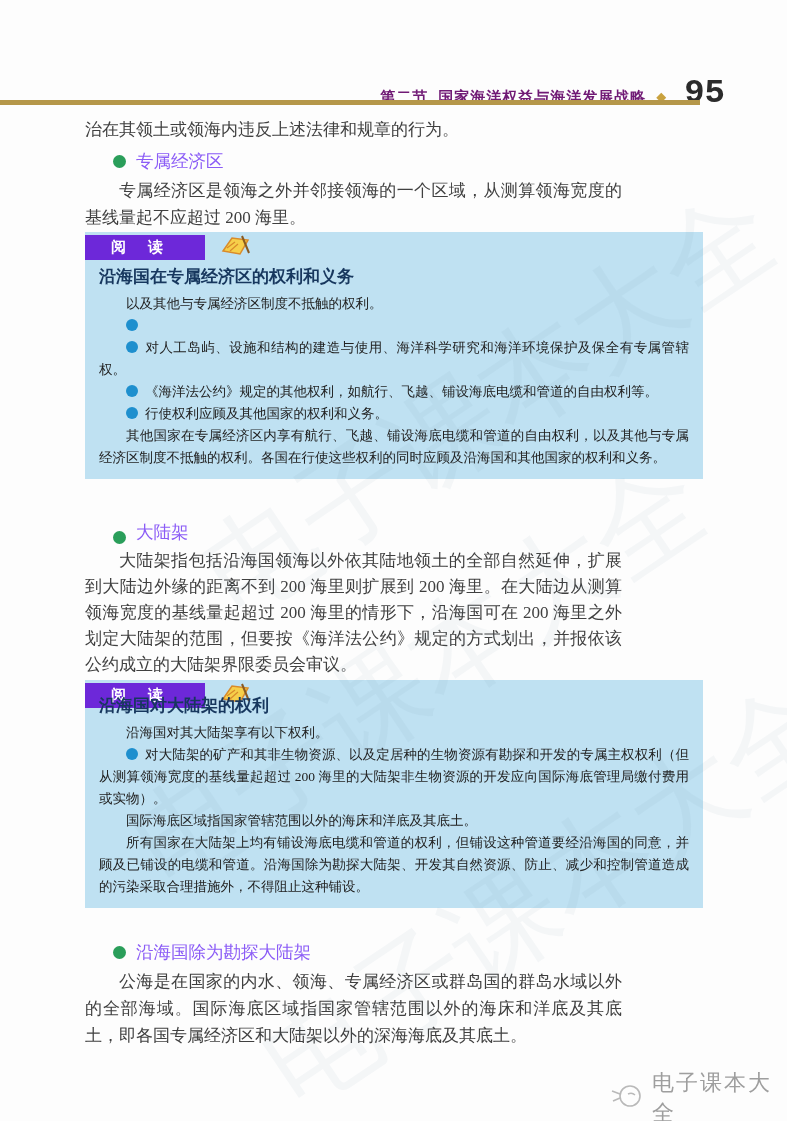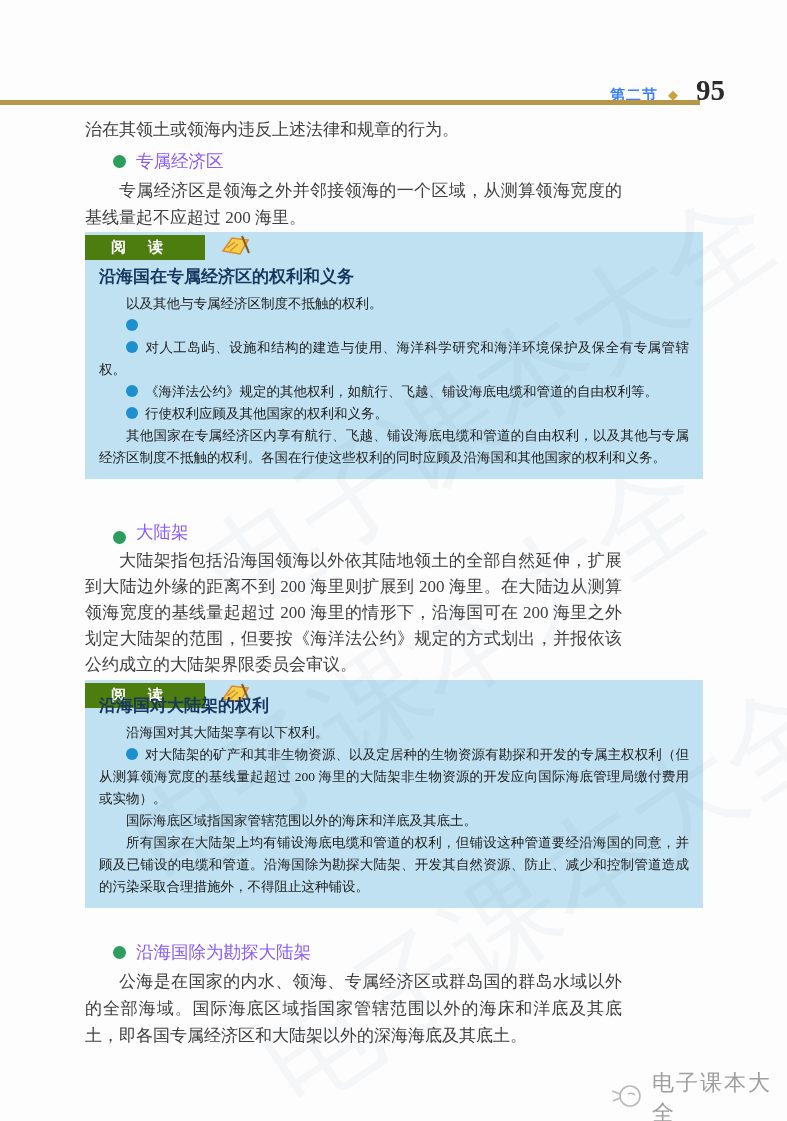--- a/index.html
+++ b/index.html
@@ -27,7 +27,7 @@
     font-family: "Liberation Sans", "DejaVu Sans", sans-serif;
     font-weight: bold;
     font-size: 15px;
-    color: #3b82f6;
+    color: #701a75;
     letter-spacing: 1px;
   }
   .header-diamond {

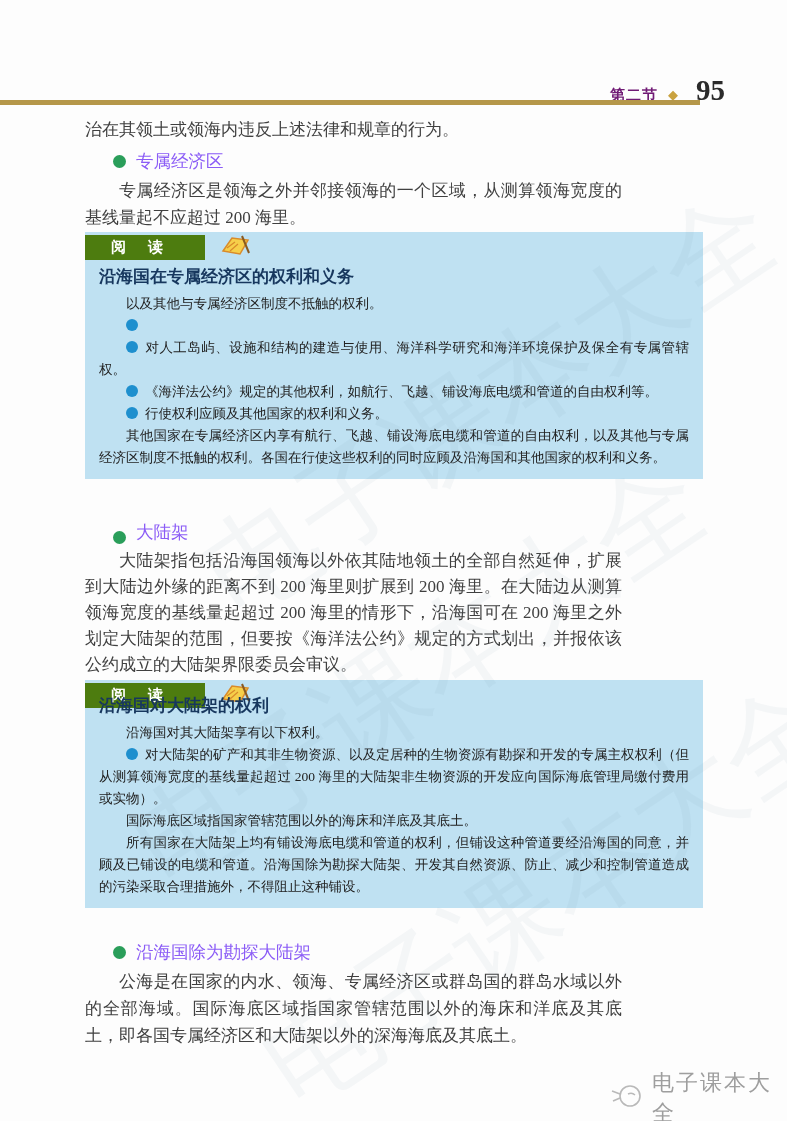--- a/index.html
+++ b/index.html
@@ -167,6 +167,7 @@
 
   <div class="header-row">
     <span class="header-title">第二节</span>
+    <span class="header-title">国家海洋权益与海洋发展战略</span>
     <span class="header-diamond">◆</span>
     <span class="page-number">95</span>
   </div>

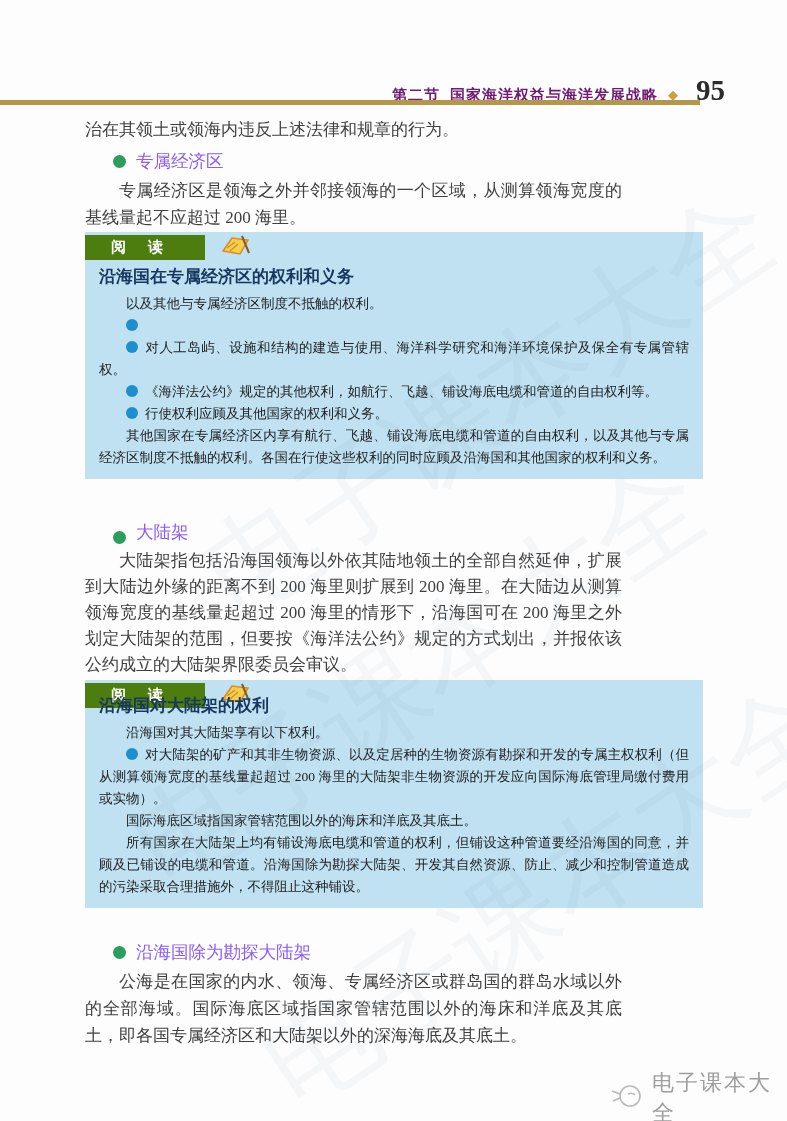--- a/index.html
+++ b/index.html
@@ -36,9 +36,9 @@
     transform: translateY(-1px);
   }
   .page-number {
-    font-family: Liberation Serif, serif;
-    font-weight: bold;
-    font-size: 29px;
+    font-family: Liberation Mono, monospace;
+    font-weight: bold;
+    font-size: 34px;
     color: #2b2b2b;
     margin-left: 8px;
   }

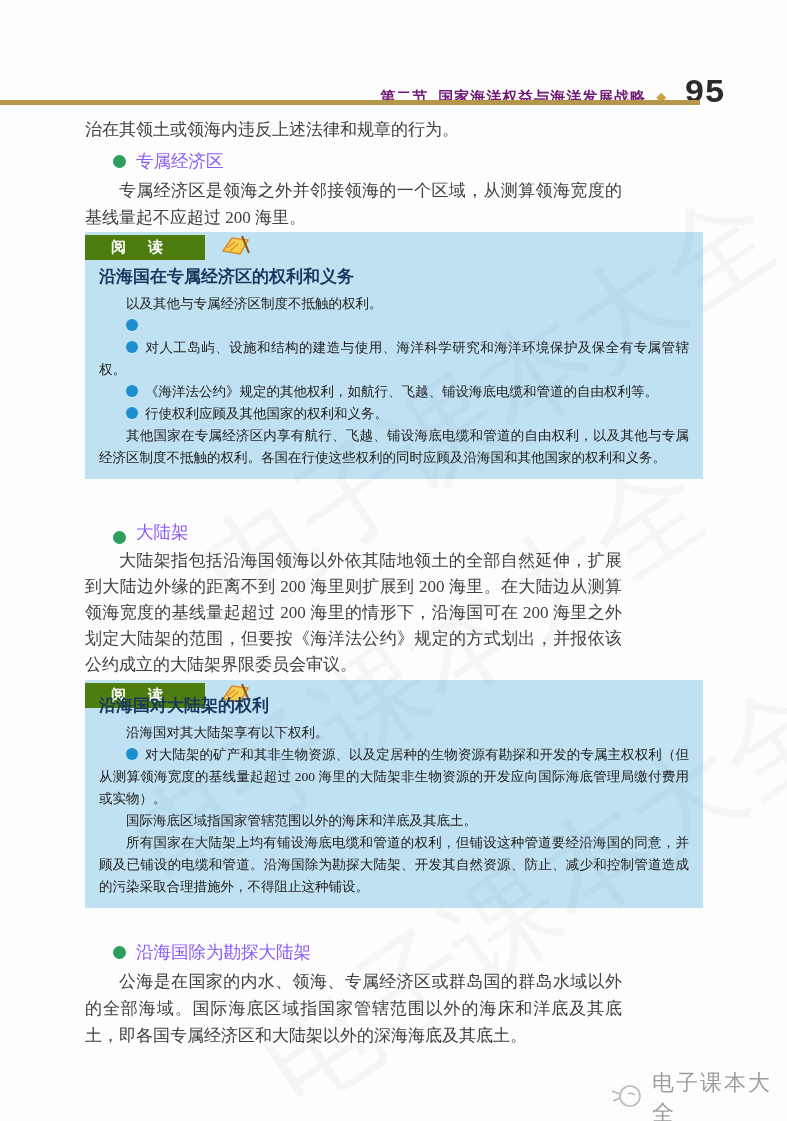--- a/index.html
+++ b/index.html
@@ -92,7 +92,7 @@
     margin-left: -14px;
   }
   .reading-tab {
-    background: #4d7c0f;
+    background: #6d28d9;
     color: #ffffff;
     font-family: "Liberation Sans", "DejaVu Sans", sans-serif;
     font-weight: bold;

